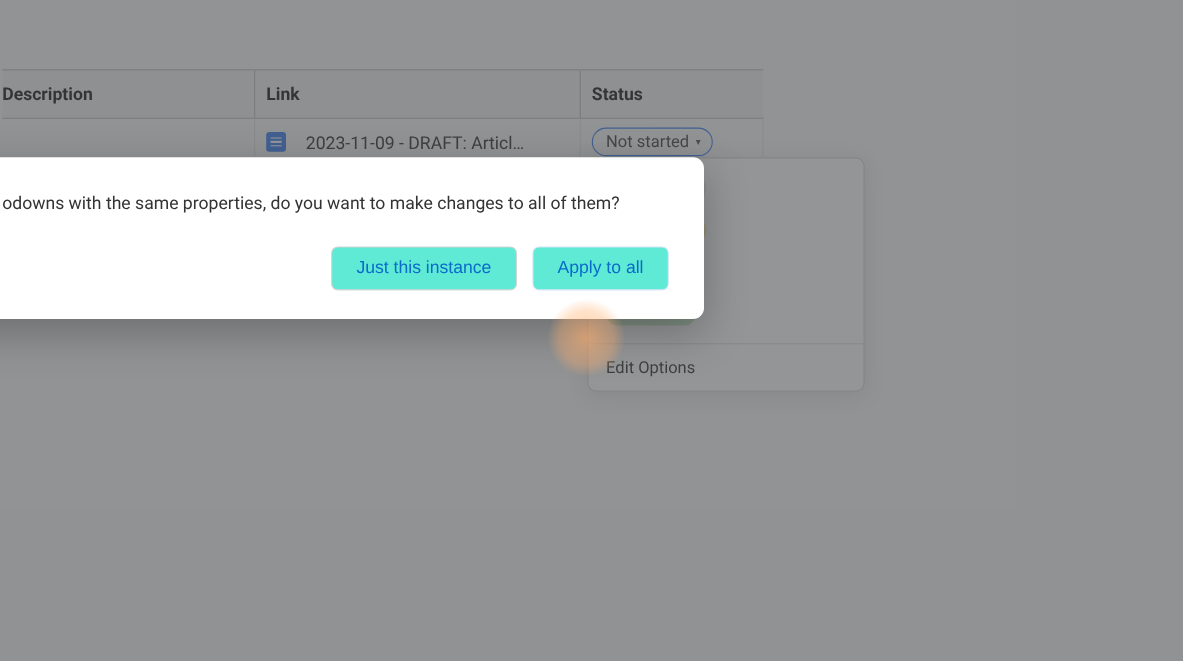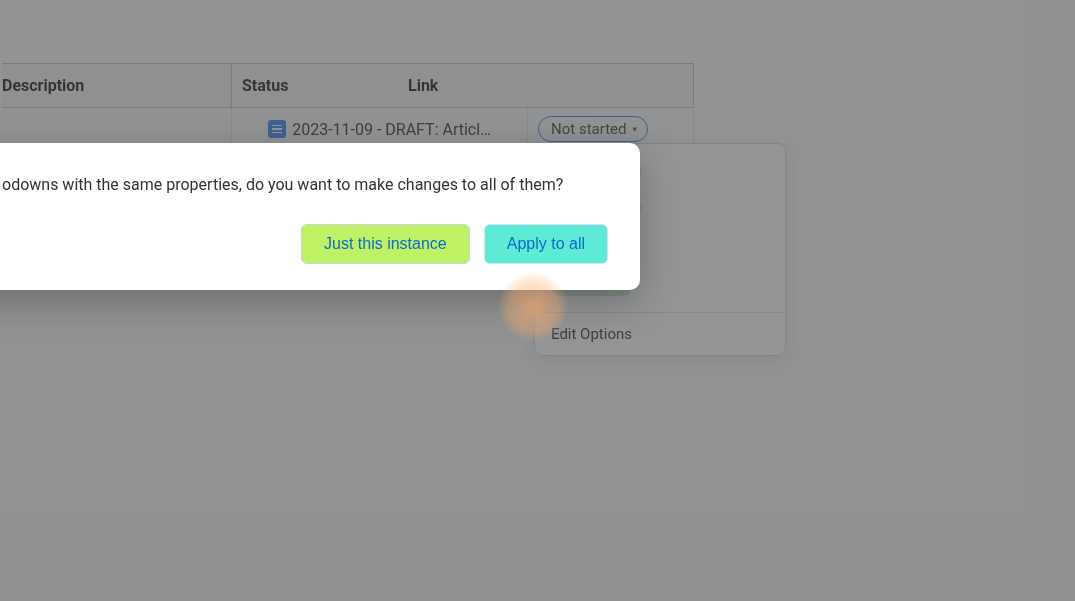--- a/index.html
+++ b/index.html
@@ -252,8 +252,8 @@
   <div class="table-container">
     <div class="table-header">
       <div class="table-header-cell col-description">Description</div>
+      <div class="table-header-cell col-link">Link</div>
       <div class="table-header-cell col-status">Status</div>
-      <div class="table-header-cell col-link">Link</div>
     </div>
     <div class="table-row">
       <div class="table-cell col-description"></div>

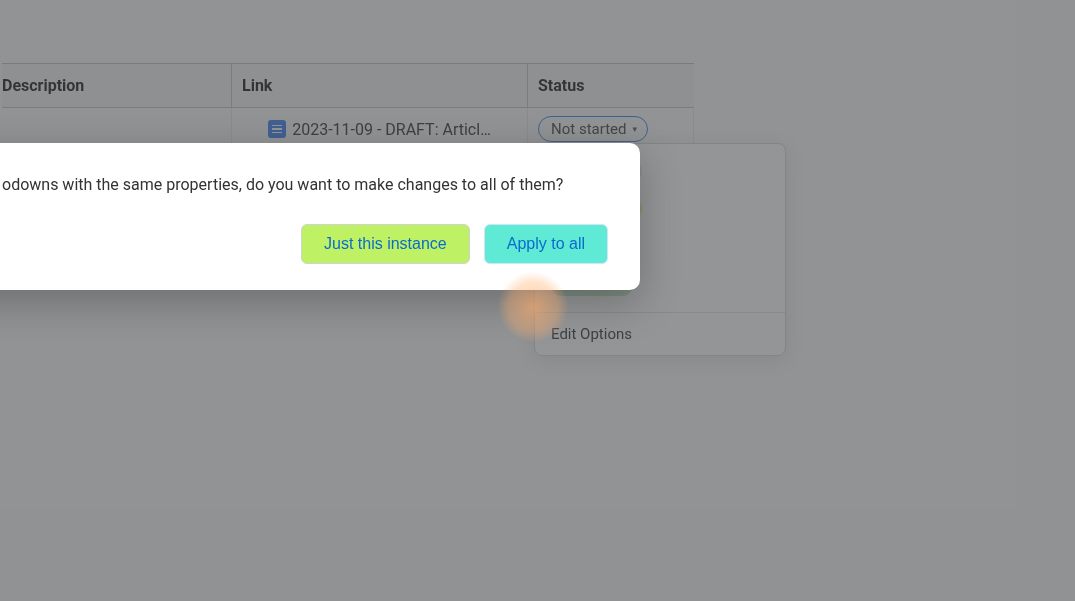--- a/index.html
+++ b/index.html
@@ -75,8 +75,7 @@
     .link-cell {
       display: flex;
       align-items: center;
-      gap: 6px;
-      justify-content: center;
+      gap: 18px;
     }
     
     .doc-icon {

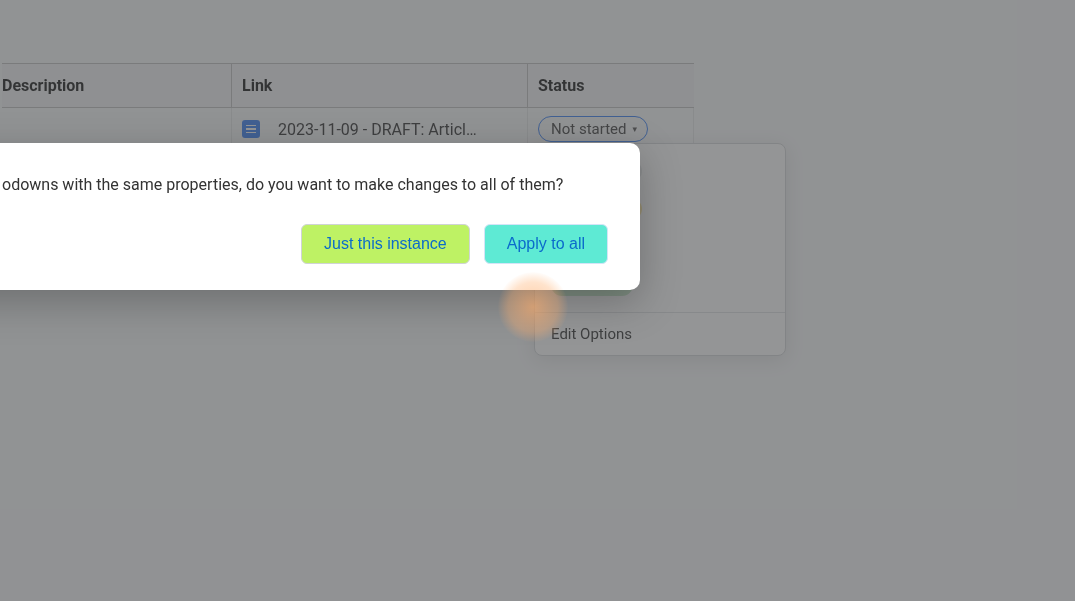--- a/index.html
+++ b/index.html
@@ -223,7 +223,7 @@
       font-weight: 500;
       border-radius: 6px;
       border: 1px solid #d0d3d6;
-      background: #bef264;
+      background: #5eead4;
       color: #0b6bcb;
       cursor: pointer;
     }

